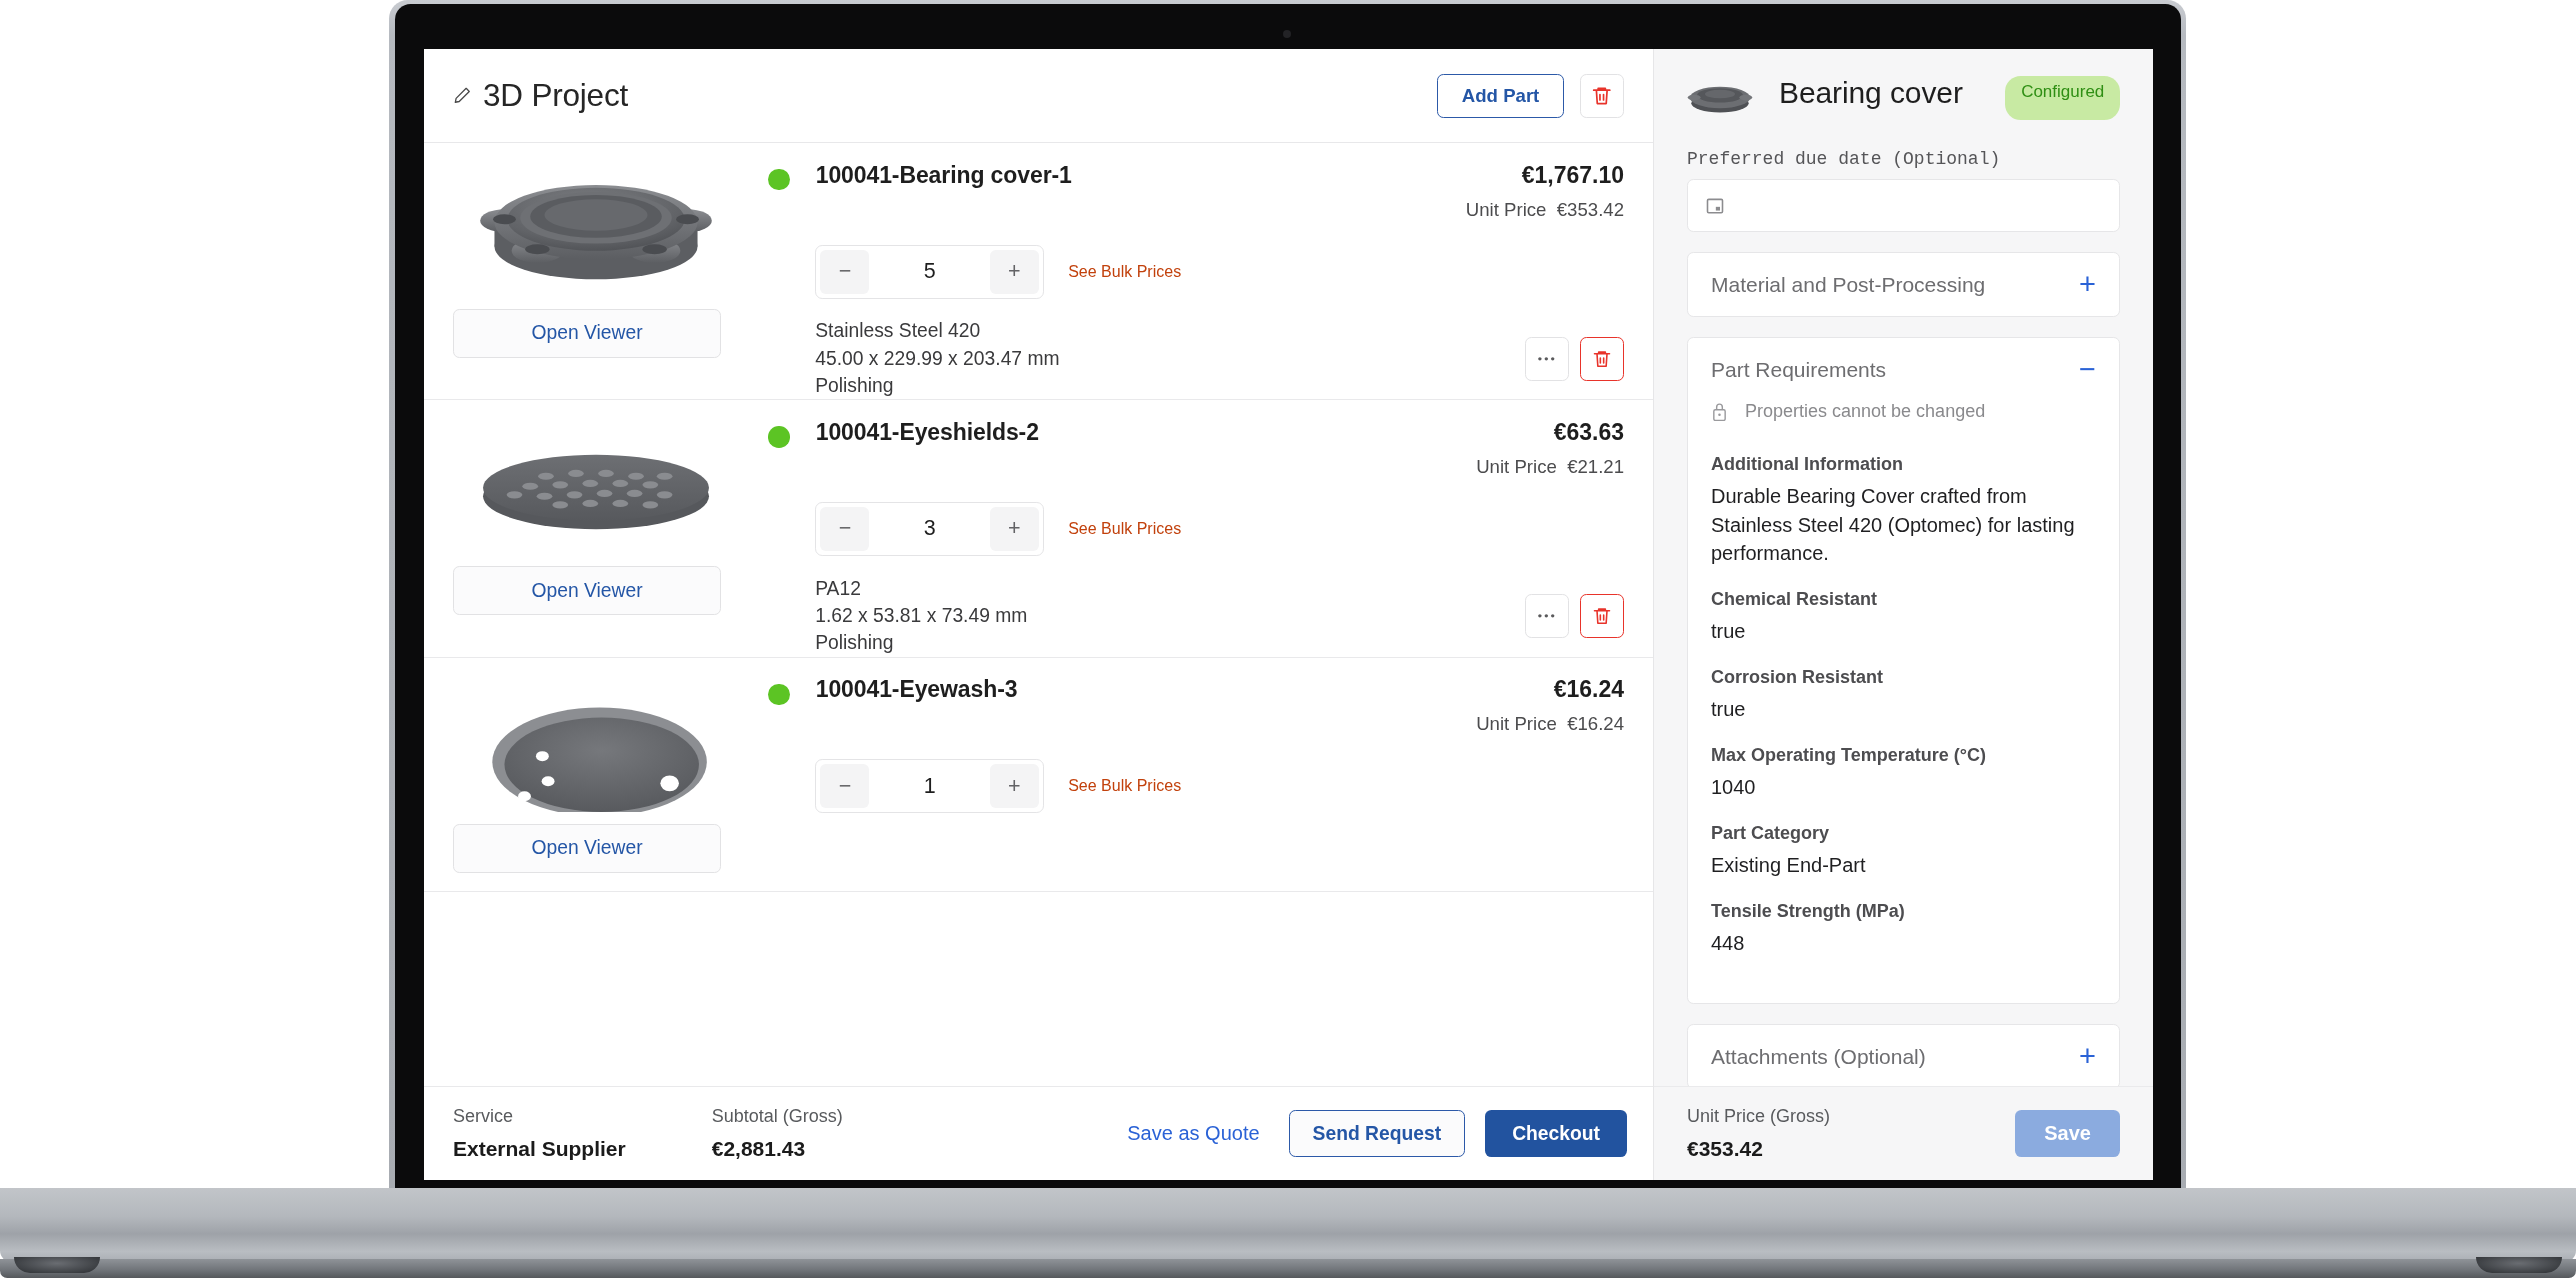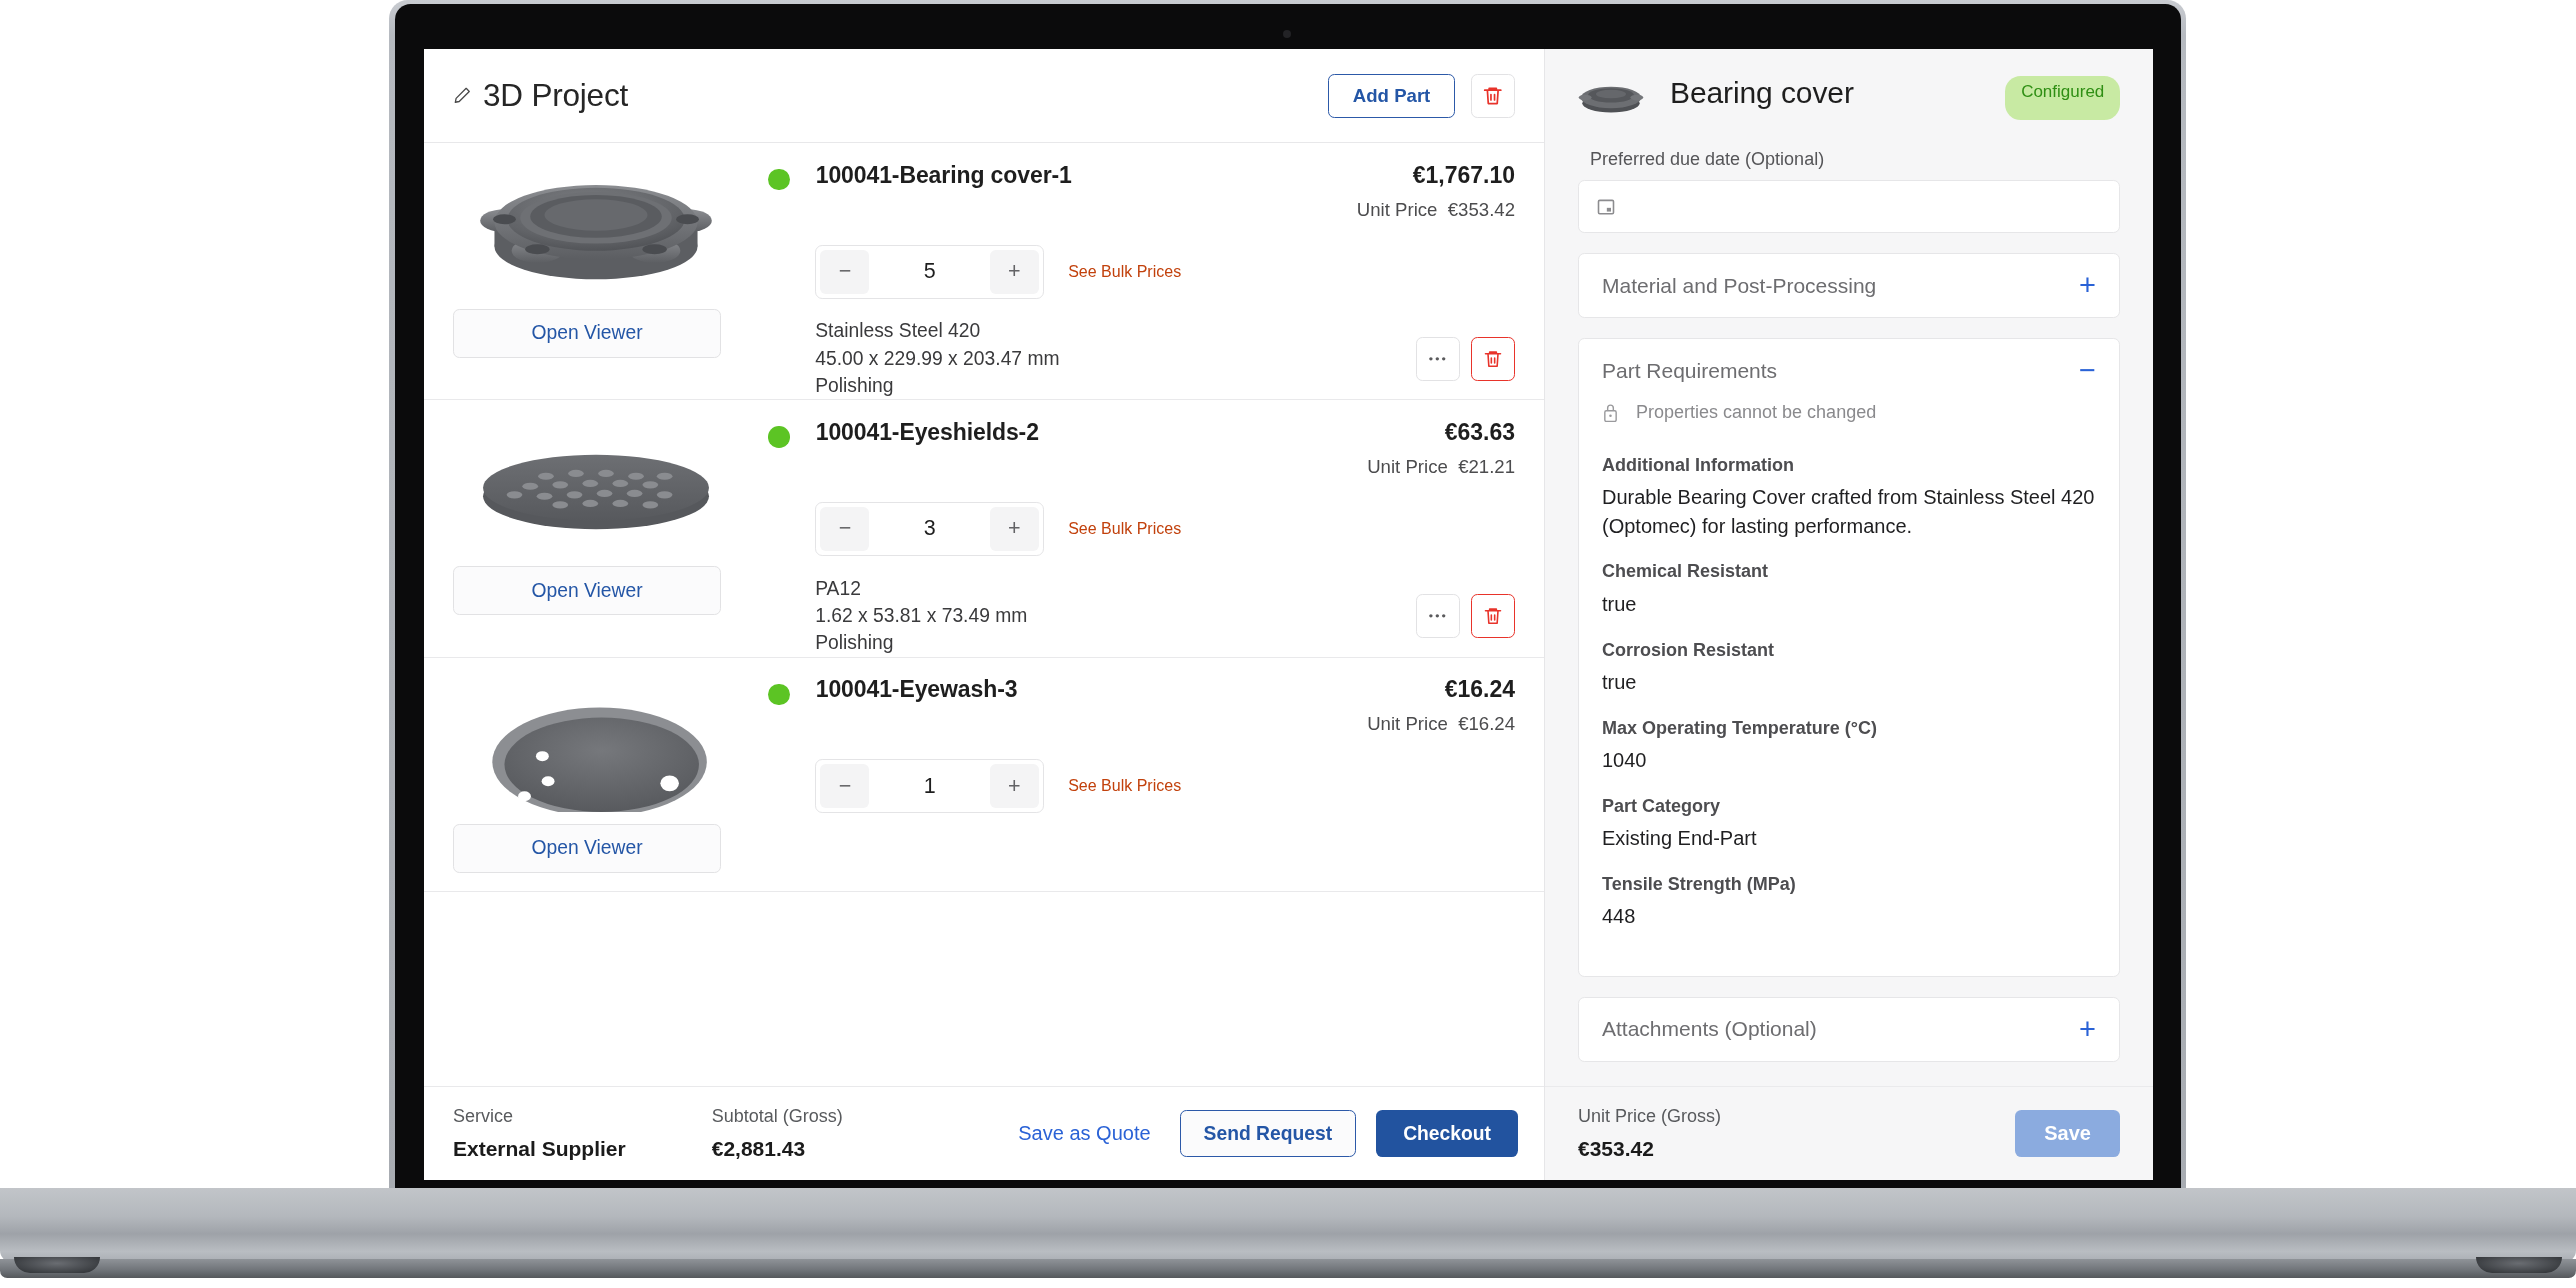--- a/index.html
+++ b/index.html
@@ -74,7 +74,7 @@
 
   
   #main-pane {
-    width: 1121px; height: 100%;
+    width: 1230px; height: 100%;
     background: #ffffff;
     position: relative;
     border-right: 1.4px solid #e6e6e8;

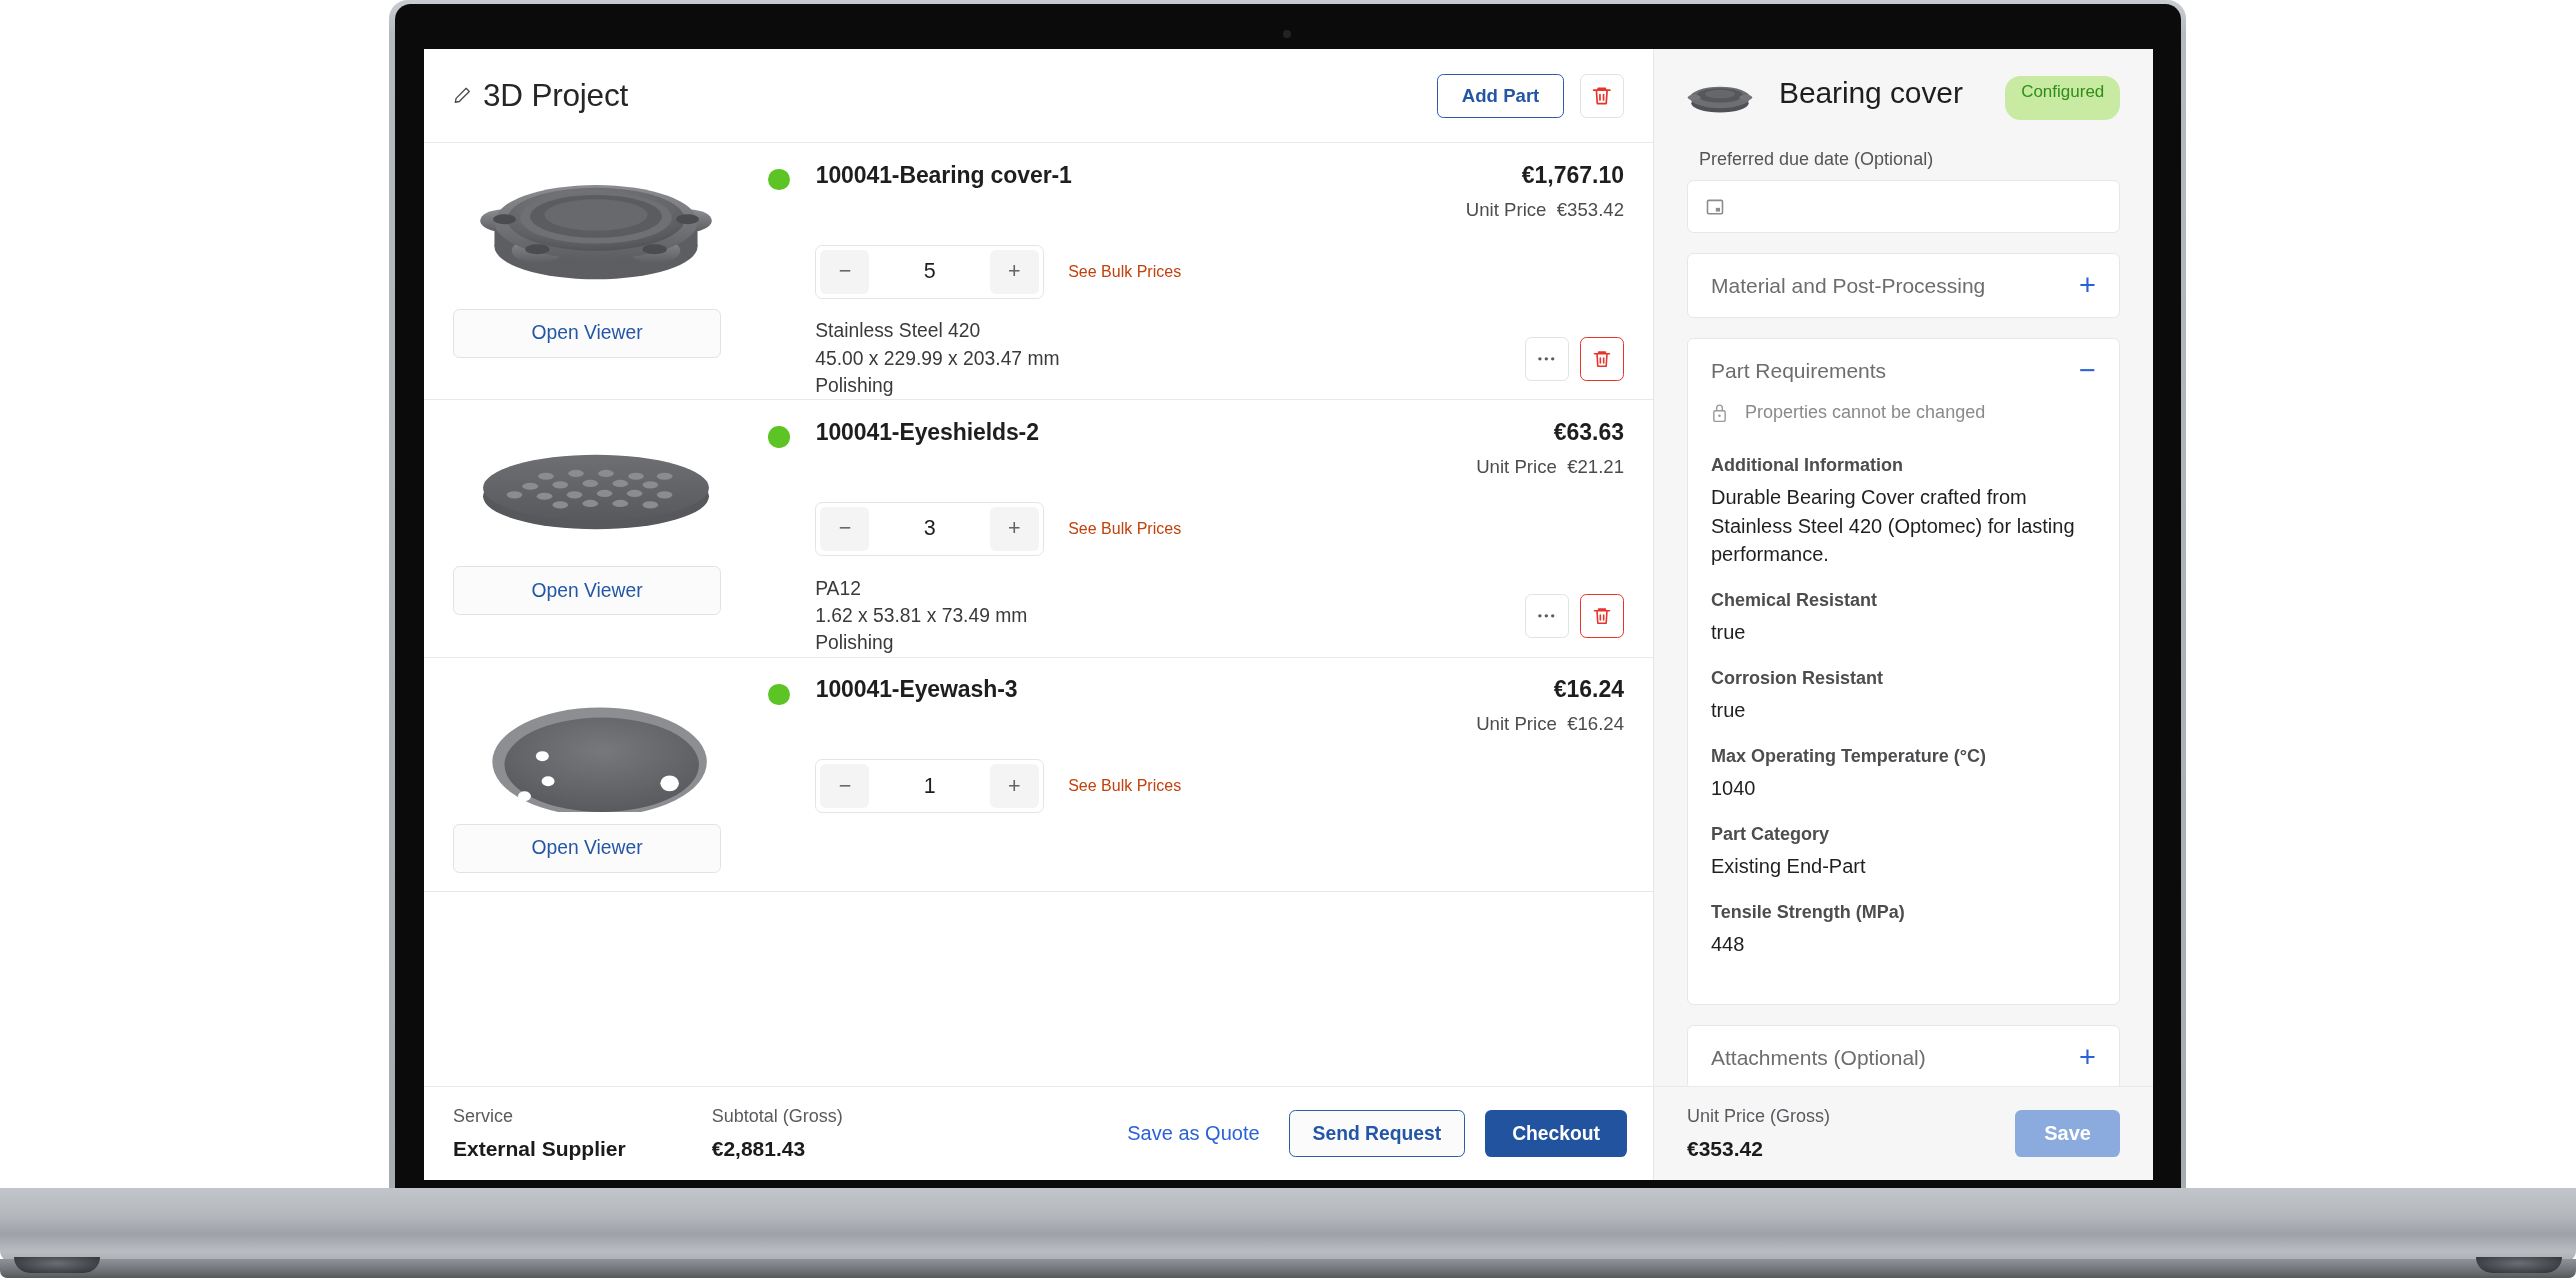--- a/index.html
+++ b/index.html
@@ -240,7 +240,7 @@
     font-size: 17px; padding: 6.4px 15.7px; border-radius: 15.7px;
   }
   .detail-body { flex: 1; padding: 0 33px; overflow: hidden; }
-  .field-label { font-size: 18px; color: #555558; margin: 29px 0 10px 12px; }
+  .field-label { font-size: 18px; color: #555558; margin: 29px 0 10px 0; font-family: Liberation Mono, monospace; }
   .date-input {
     height: 53px; background: #ffffff;
     border: 1.4px solid #e6e6e8; border-radius: 6.4px;

